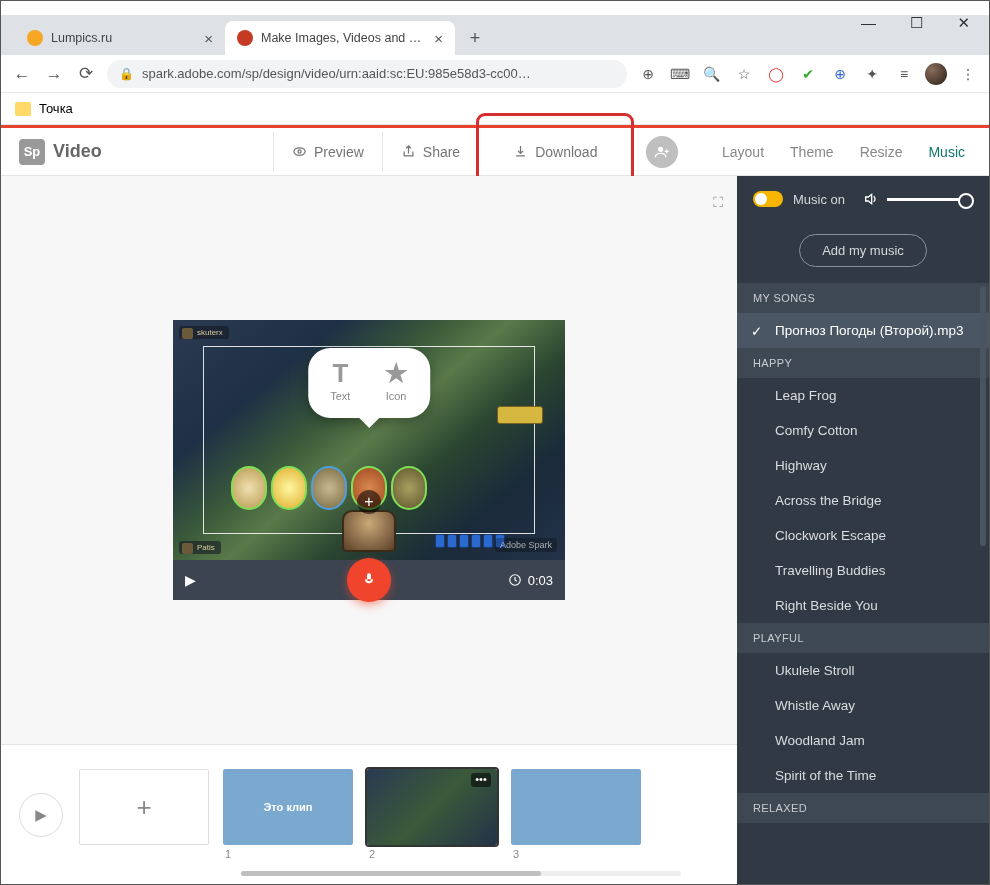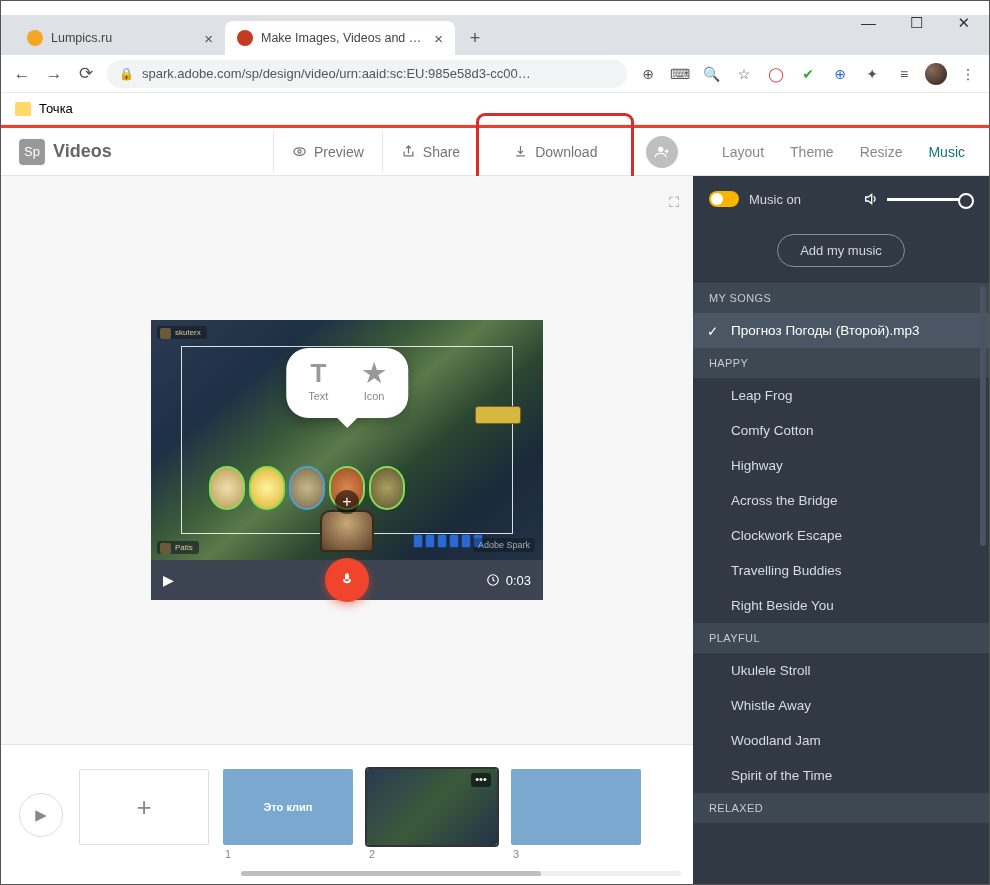--- a/index.html
+++ b/index.html
@@ -27,7 +27,7 @@
 .app{flex:1;display:flex;flex-direction:column;min-height:0}
 .apptop{height:48px;border-bottom:1px solid #e5e5e5;display:flex;align-items:center}
 .brand{display:flex;align-items:center;gap:8px;padding:0 18px;font-size:18px;font-weight:600;color:#666;width:272px}
-.brand .sp{width:26px;height:26px;background:#999;color:#fff;border-radius:4px;display:flex;align-items:center;justify-content:center;font-size:13px;font-weight:400}
+.brand .sp{width:26px;height:26px;background:#999;color:#fff;border-radius:4px;display:flex;align-items:center;justify-content:center;font-size:13px;font-weight:700}
 .tbtn{height:40px;padding:0 18px;display:flex;align-items:center;gap:7px;font-size:14px;color:#757575;border-left:1px solid #e5e5e5}
 .tbtn svg{width:15px;height:15px}
 .dlwrap{border:3px solid #d62e2e;border-radius:9px;padding:16px;margin:8px -2px}

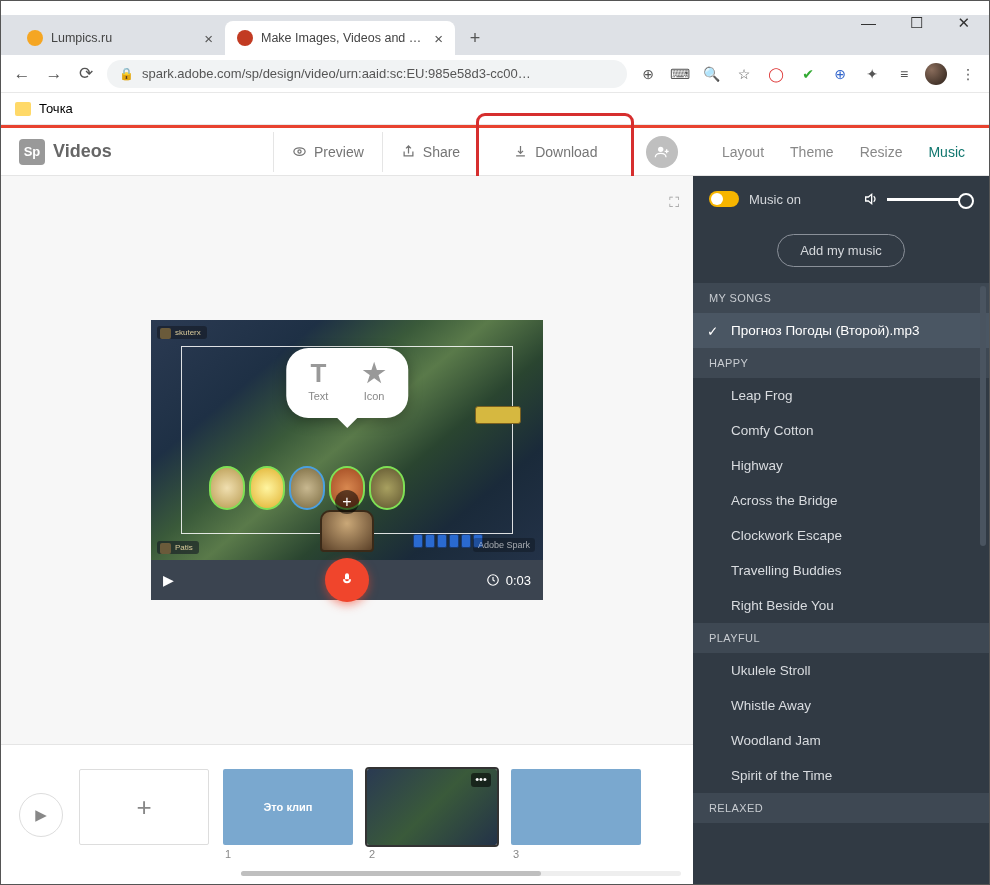--- a/index.html
+++ b/index.html
@@ -152,7 +152,7 @@
     <div class="apptop">
       <div class="brand">
         <span class="sp">Sp</span>
-        <span>Videos</span>
+        <span>Video</span>
       </div>
       <div class="tbtn">
         <svg viewBox="0 0 24 24" fill="none" stroke="#757575" stroke-width="2">

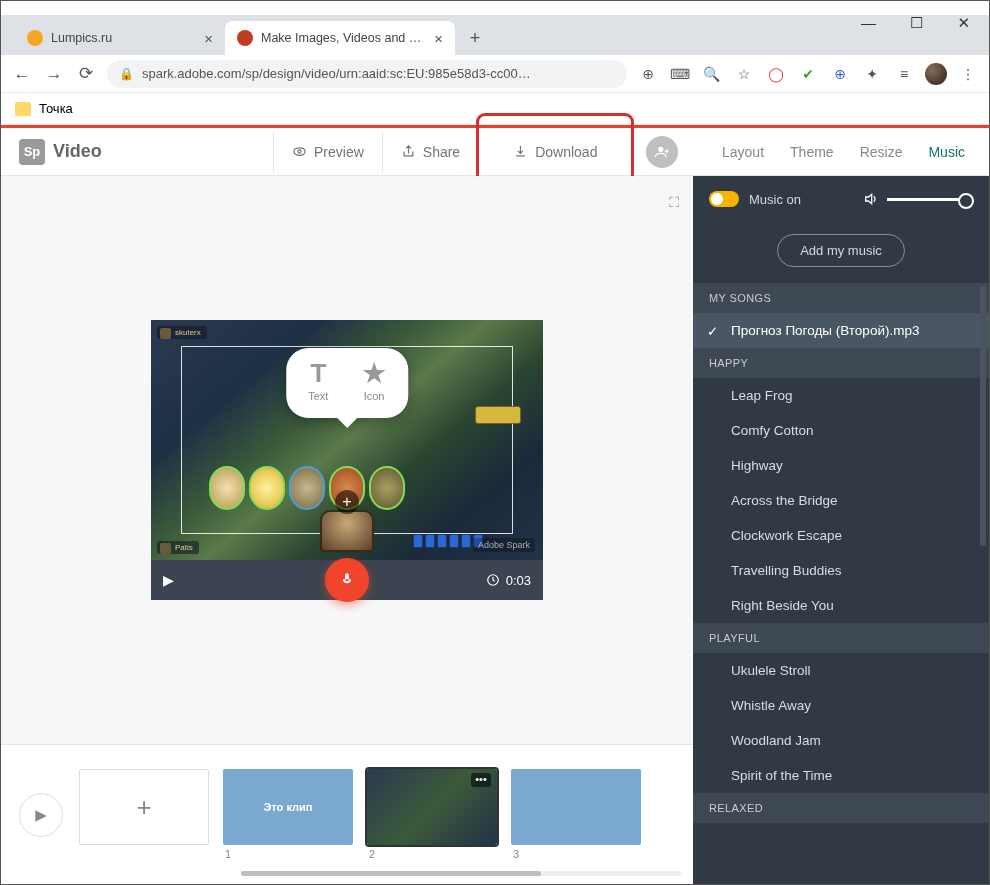--- a/index.html
+++ b/index.html
@@ -81,7 +81,7 @@
 .th.empty{background:#7aa8cf}
 .scrolltrack{position:absolute;bottom:8px;left:240px;width:440px;height:5px;background:#eee;border-radius:3px}
 .scrolltrack .sb{position:absolute;left:0;width:300px;height:5px;background:#bfbfbf;border-radius:3px}
-.panel{width:296px;background:#313a44;color:#d4d7db;display:flex;flex-direction:column;font-size:13px;overflow:hidden;position:relative}
+.panel{width:252px;background:#313a44;color:#d4d7db;display:flex;flex-direction:column;font-size:13px;overflow:hidden;position:relative}
 .prow{height:46px;display:flex;align-items:center;padding:0 16px;gap:10px}
 .toggle{width:30px;height:16px;background:#f7b500;border-radius:8px;position:relative}
 .toggle::after{content:"";position:absolute;left:2px;top:2px;width:12px;height:12px;background:#fff;border-radius:50%}

